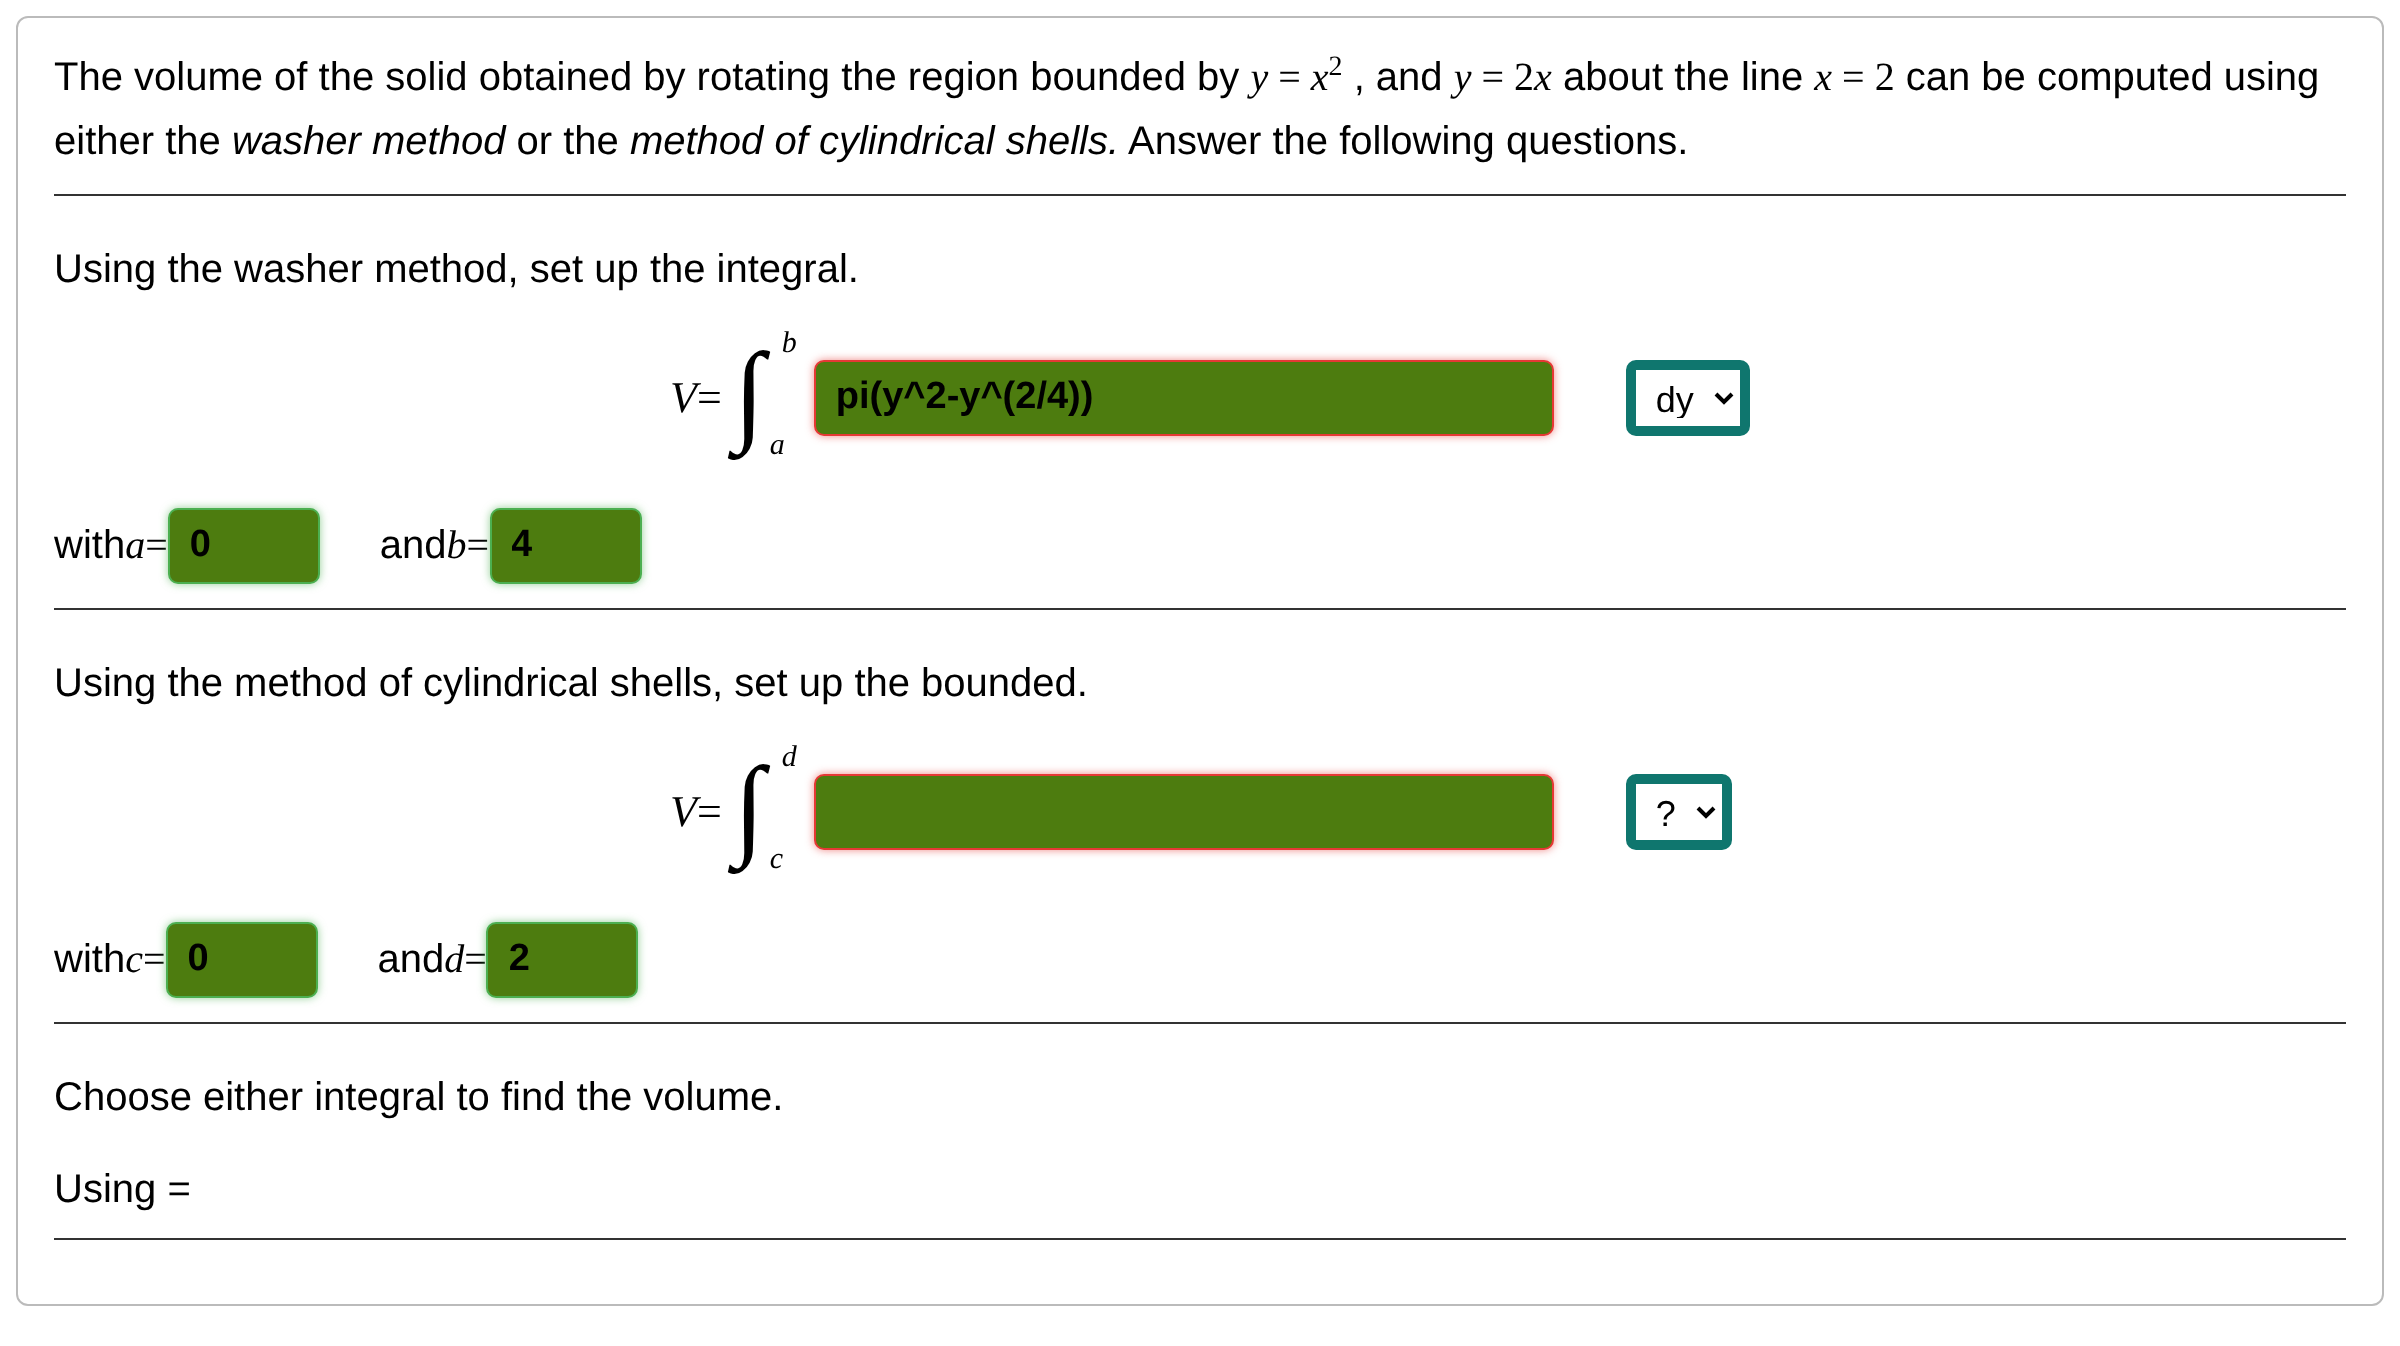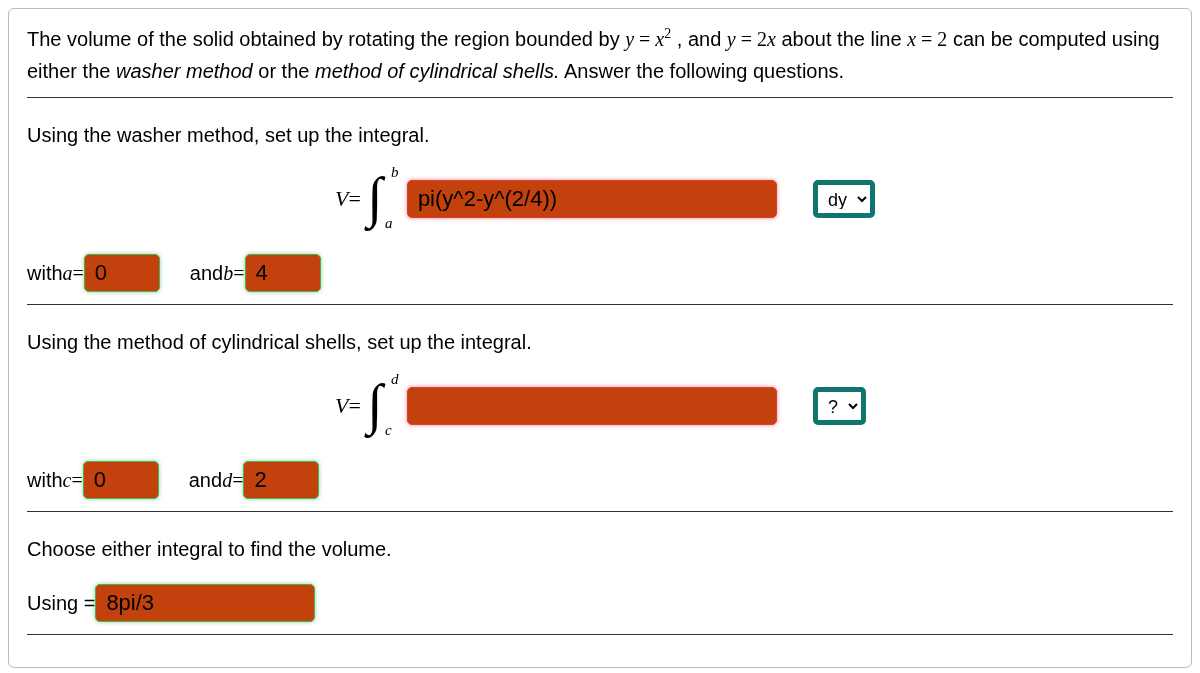--- a/index.html
+++ b/index.html
@@ -72,12 +72,13 @@
   }
   .field {
     font-family: Arial, Helvetica, sans-serif;
-    font-size: 22px;
+    font-size: 19px;
     padding: 6px 10px;
     border: 1px solid #888;
     border-radius: 5px;
-    background: #c2410c;
+    background: #4d7c0f;
     height: 38px;
+    font-weight: bold;
   }
   .field.wide { width: 370px; }
   .field.small { width: 76px; text-align: left; }

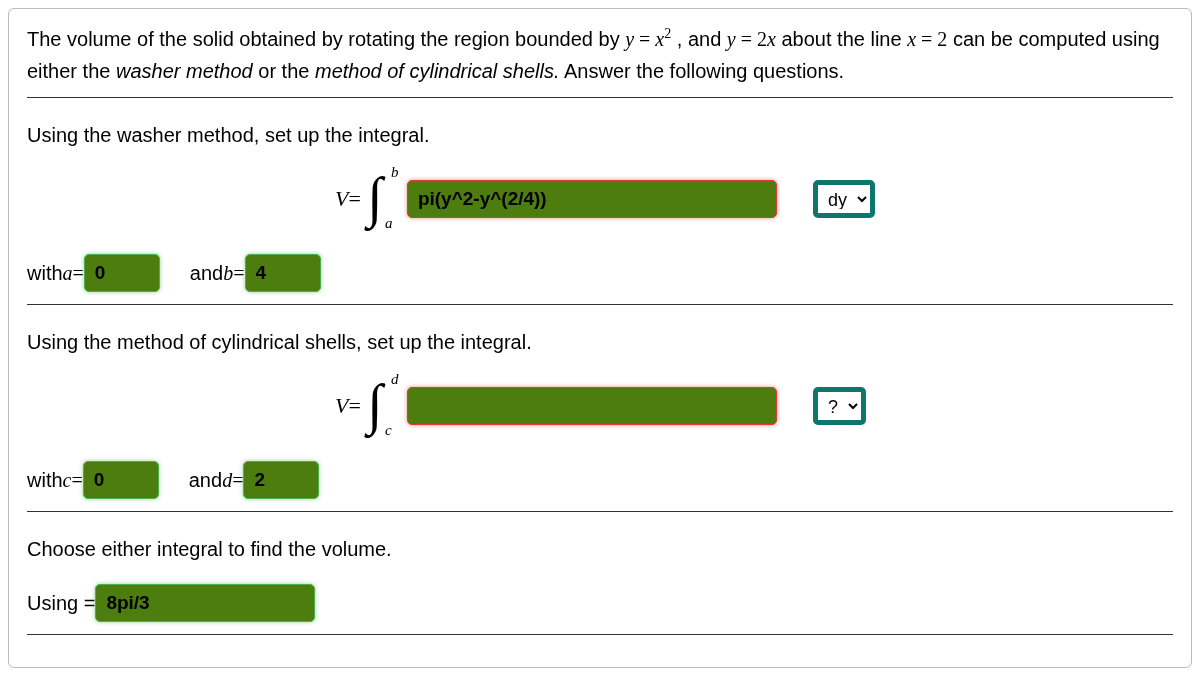--- a/index.html
+++ b/index.html
@@ -158,7 +158,7 @@
 
   <hr class="sep">
 
-  <div class="subhead">Using the method of cylindrical shells, set up the integral.</div>
+  <div class="subhead">Using the method of cylindrical shells, set up the bounded.</div>
 
   <div class="eqrow">
     <span class="lead"></span>

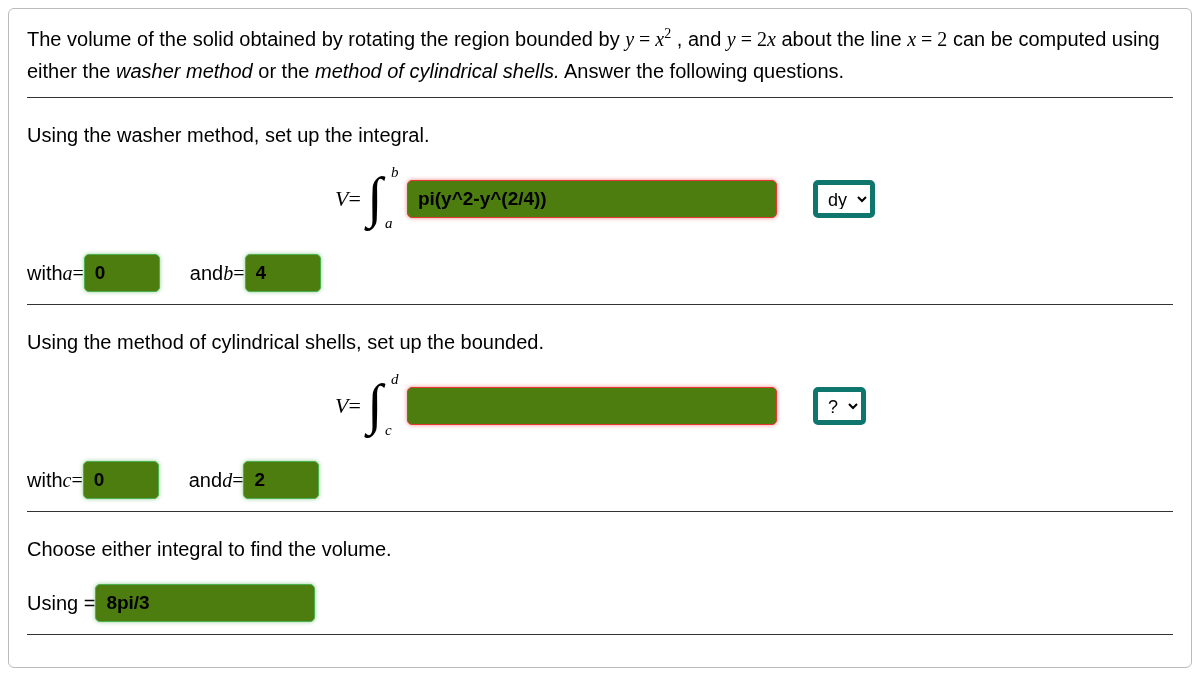--- a/index.html
+++ b/index.html
@@ -196,7 +196,6 @@
 
   <div class="limrow">
     <span>Using = </span>
-    <input type="text" class="field med green" value="8pi/3" style="">
   </div>
 
   <hr class="sep">

